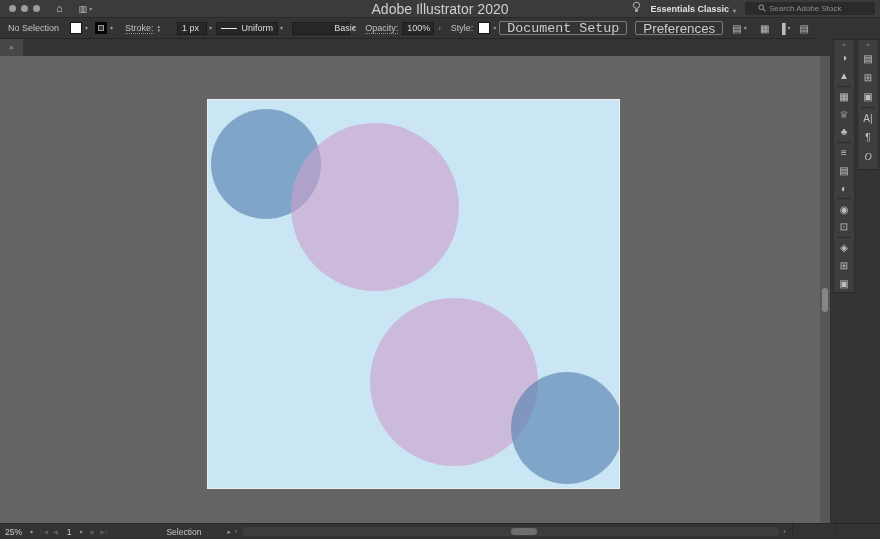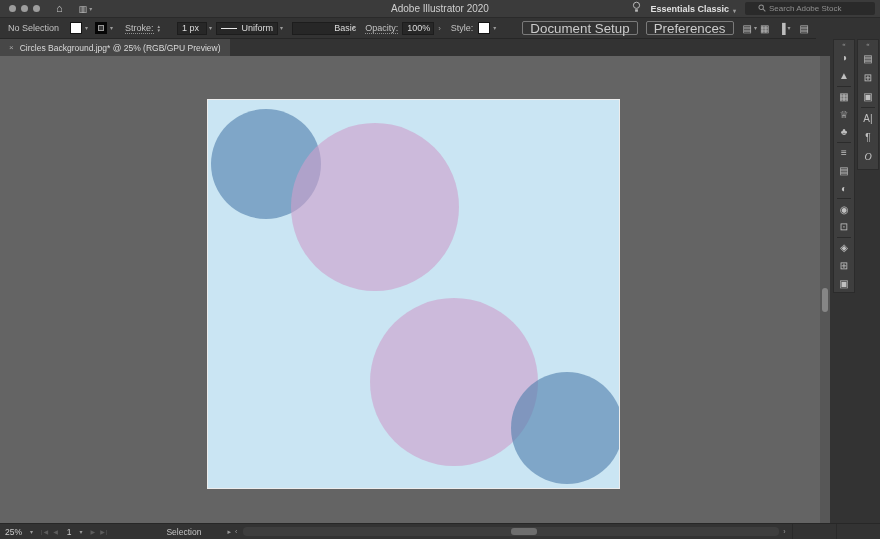--- a/index.html
+++ b/index.html
@@ -14,7 +14,7 @@
   .tb-icon{color:#c2c2c2;font-size:11px;margin-left:16px;line-height:17px;}
   .tb-arrange{display:flex;align-items:center;gap:2px;margin-left:16px;color:#c2c2c2;}
   .chev{font-size:6px;color:#9a9a9a;line-height:1;}
-  .tb-title{position:absolute;left:50%;transform:translateX(-50%);color:#cfcfcf;font-size:10px;}
+  .tb-title{position:absolute;left:50%;transform:translateX(-50%);color:#cfcfcf;font-size:14px;}
   .tb-right{position:absolute;right:5px;display:flex;align-items:center;gap:9px;}
   .workspace{display:flex;align-items:flex-end;gap:4px;color:#e0e0e0;font-weight:bold;font-size:9px;}
   .searchbox{width:104px;height:13px;background:#2a2a2a;border-radius:2px;display:flex;

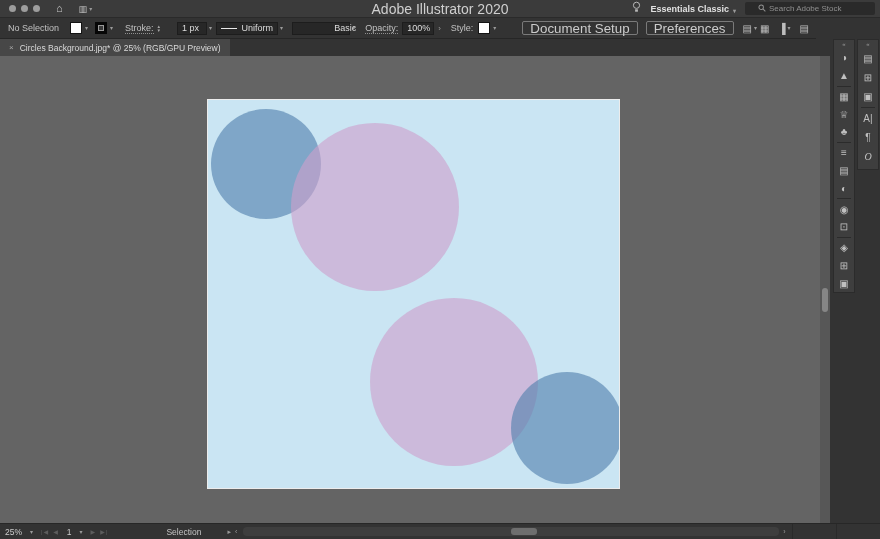--- a/index.html
+++ b/index.html
@@ -150,7 +150,7 @@
     <span class="cb-label" style="margin-left:10px;" data-name="style-label">Style:</span>
     <div class="swatch" style="margin-left:5px;" data-name="graphic-style-swatch"></div>
     <span class="chev" style="margin-left:3px;" data-name="chevron-down-icon">▾</span>
-    <button class="cb-btn" style="margin-left:26px;" data-name="document-setup-button">Document Setup</button>
+    <button class="cb-btn" style="margin-left:3px;font-family:Liberation Mono, monospace;" data-name="document-setup-button">Document Setup</button>
     <button class="cb-btn" style="margin-left:8px;" data-name="preferences-button">Preferences</button>
     <span class="gicon" style="margin-left:9px;font-size:10px;color:#bdbdbd;" data-name="align-options-icon">▤</span>
     <span class="chev" style="margin-left:2px;" data-name="chevron-down-icon">▾</span>

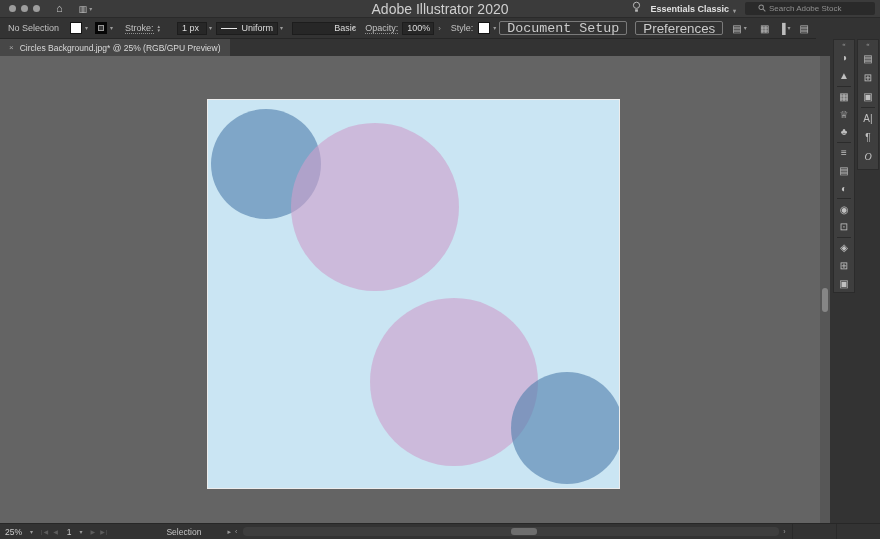--- a/index.html
+++ b/index.html
@@ -167,7 +167,6 @@
   <div class="tabbar" data-name="document-tab-bar">
     <div class="doc-tab" data-name="document-tab">
       <span class="tab-close" data-name="close-tab-icon">×</span>
-      <span data-name="document-tab-title">Circles Background.jpg* @ 25% (RGB/GPU Preview)</span>
     </div>
   </div>
 

